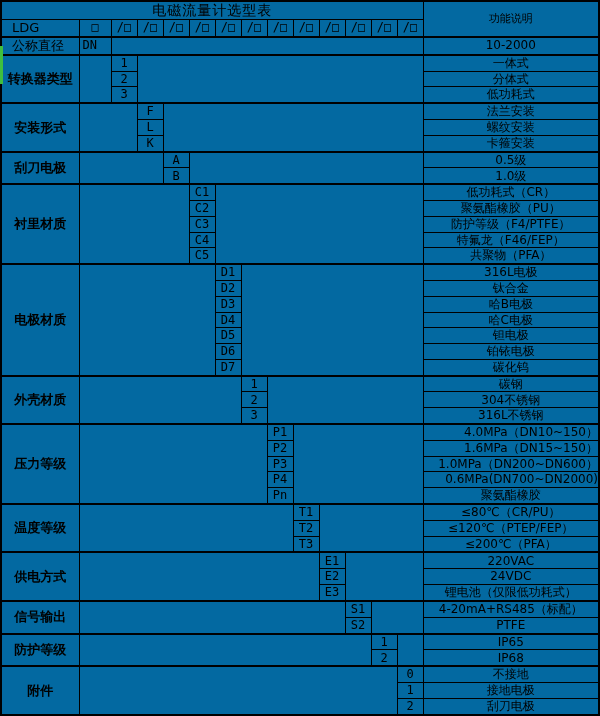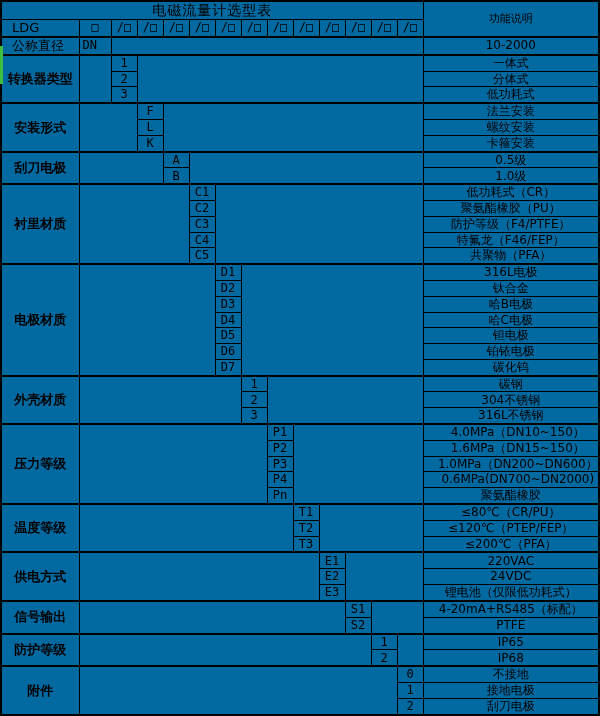--- a/index.html
+++ b/index.html
@@ -17,7 +17,7 @@
   td.code{font-size:12px;font-family:"DejaVu Sans Mono","DejaVu Sans",monospace;}
   td.dn{text-align:left;padding-left:3px;font-family:"DejaVu Sans Mono","DejaVu Sans",monospace;}
   td.desc{font-size:12px;}
-  td.desc.left{text-align:center;padding-left:14px;}
+  td.desc.left{text-align:right;padding-left:14px;}
   .artifact{position:absolute;left:0;top:46px;width:3px;height:38px;background:#3fbf3f;}
 </style>
 </head>

